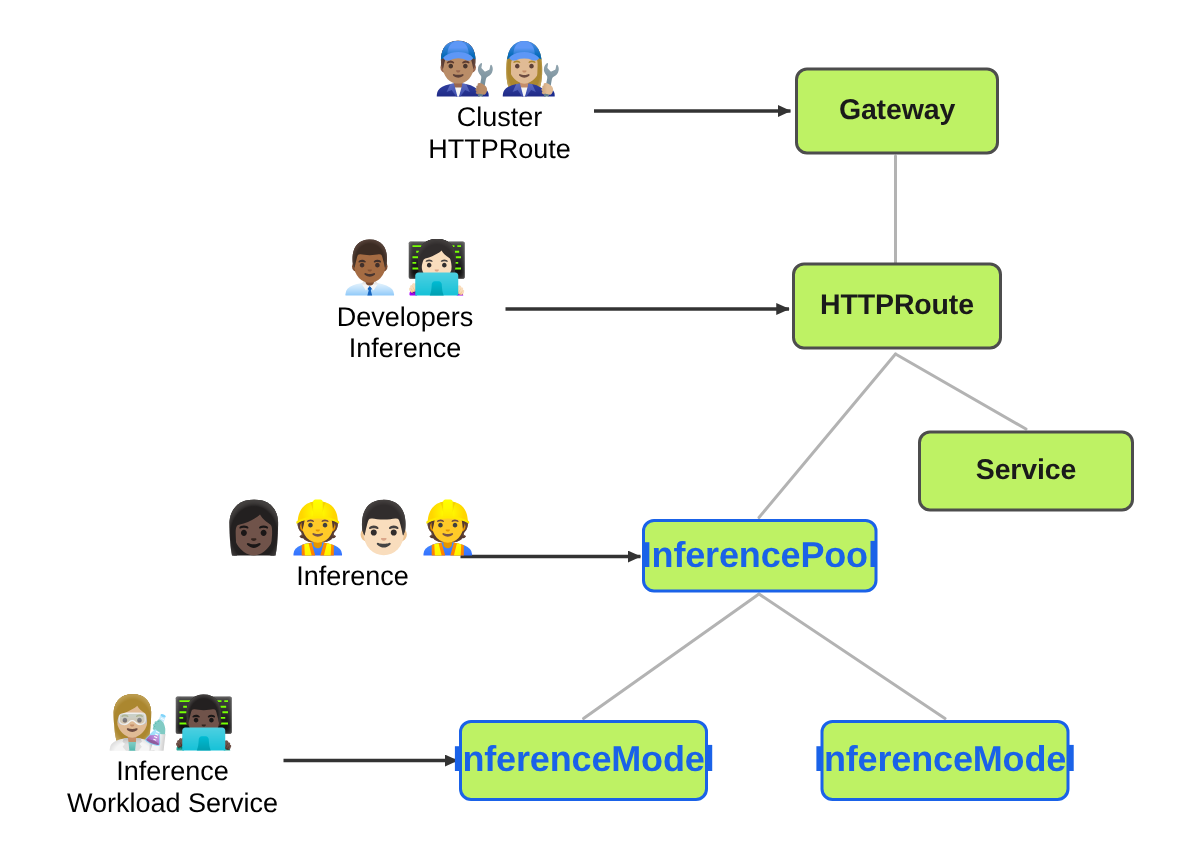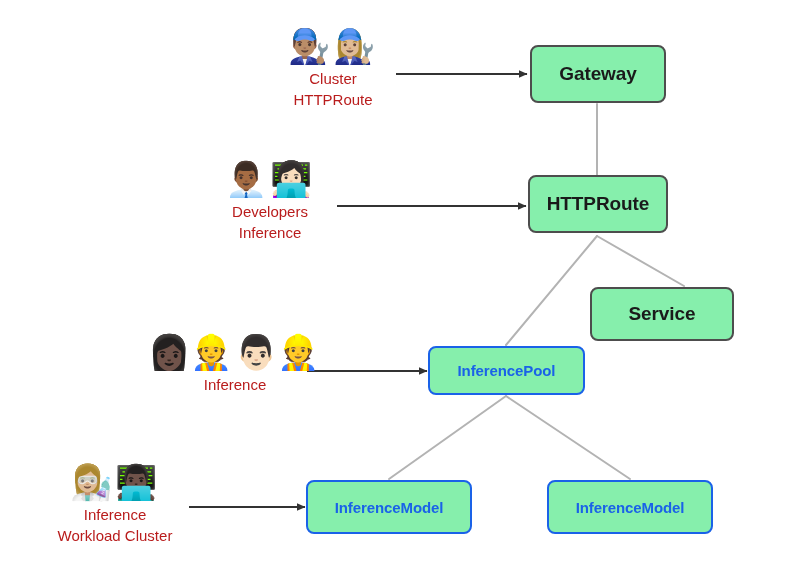--- a/index.html
+++ b/index.html
@@ -69,8 +69,8 @@
   }
   .actor-label {
     margin-top: 2px;
-    color: #b91c1c;
-    font-size: 15px;
+    color: #000000;
+    font-size: 18px;
     line-height: 21px;
     text-align: center;
     white-space: nowrap;

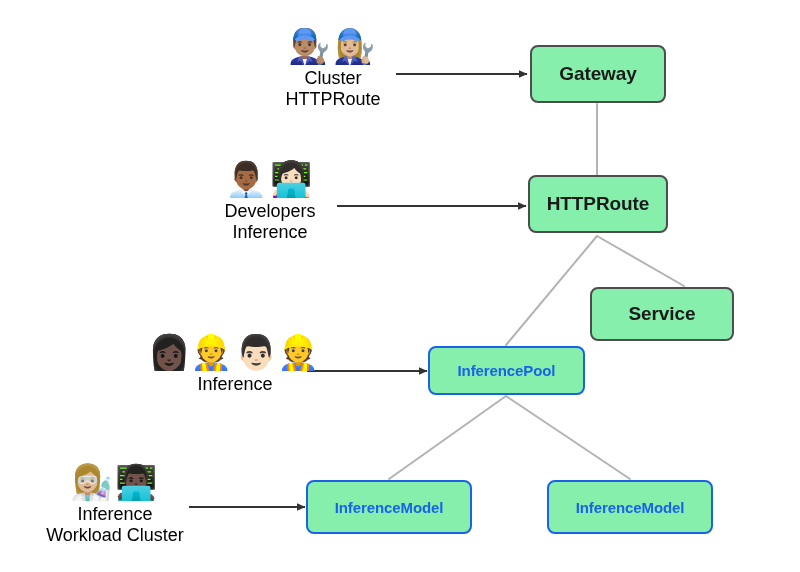--- a/index.html
+++ b/index.html
@@ -34,7 +34,7 @@
     align-items: center;
     justify-content: center;
     border-radius: 8px;
-    background: #86efac;
+    background: #bef264;
     font-weight: bold;
     text-align: center;
     white-space: nowrap;

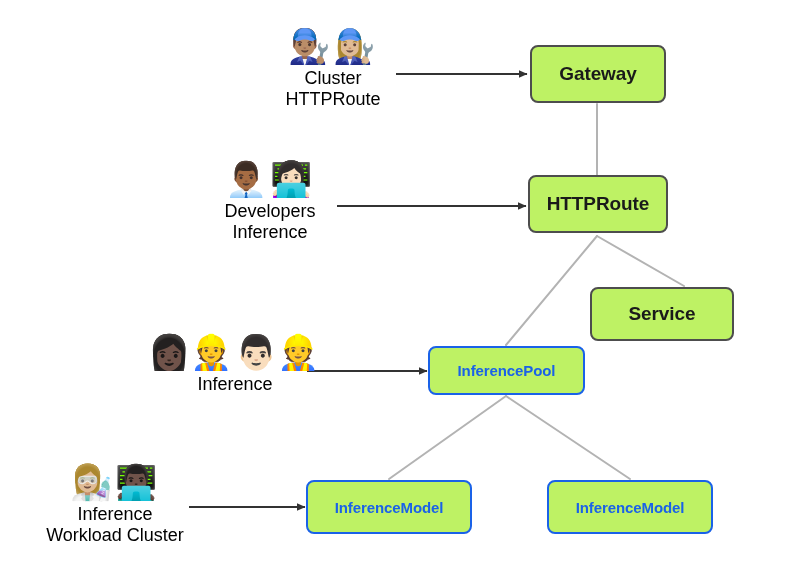--- a/index.html
+++ b/index.html
@@ -112,7 +112,7 @@
       <div class="node plain" style="left: 528px; top: 175px; width: 140px; height: 58px;">
         <span>HTTPRoute</span>
       </div>
-      <div class="node plain" style="left: 590px; top: 287px; width: 144px; height: 54px;">
+      <div class="node plain" style="left: 612px; top: 287px; width: 144px; height: 54px;">
         <span>Service</span>
       </div>
       <div class="node accent" style="left: 428px; top: 346px; width: 157px; height: 49px;">

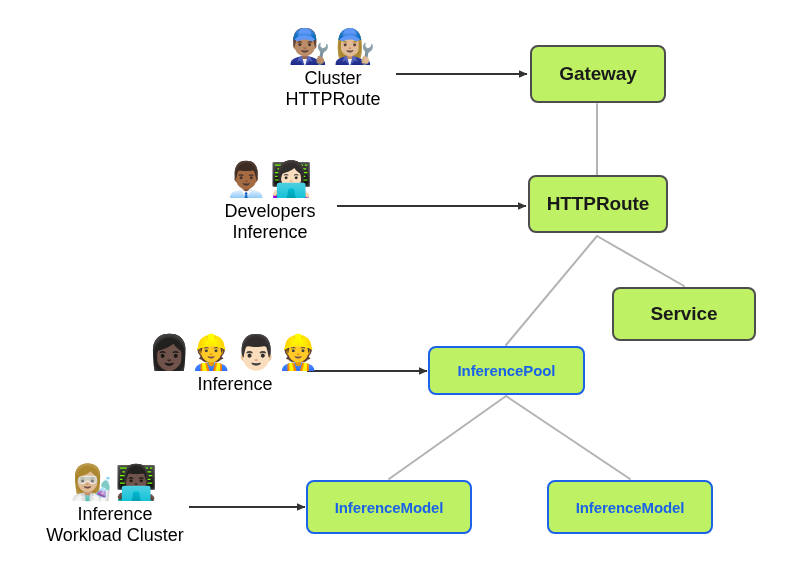--- a/index.html
+++ b/index.html
@@ -48,7 +48,7 @@
   .node.accent {
     border: 2px solid #1a62e8;
     color: #1a62e8;
-    font-size: 15px;
+    font-size: 24px;
   }
 
   

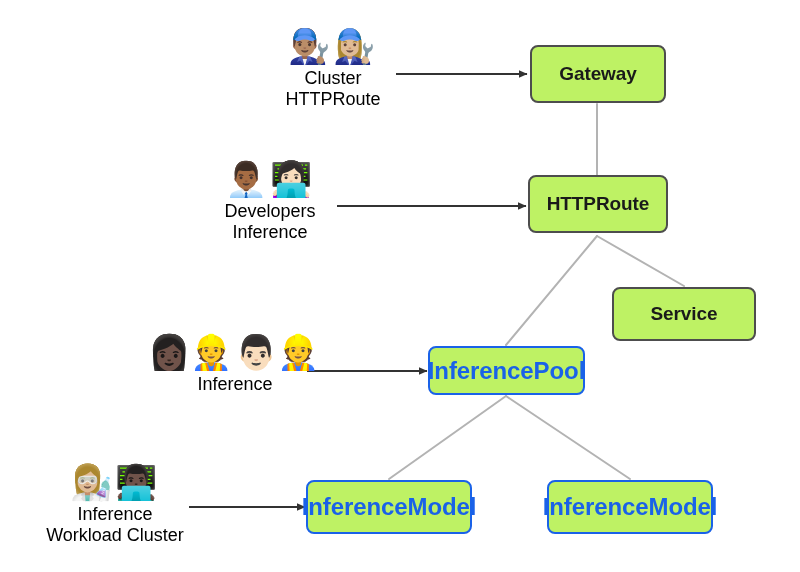--- a/index.html
+++ b/index.html
@@ -150,7 +150,7 @@
         <div class="actor-emojis">👩🏼‍🔬👨🏿‍💻</div>
         <div class="actor-label">
           <span>Inference</span>
-          <span>Workload Cluster</span>
+          <span>Workload Service</span>
         </div>
       </div>
     </div>

